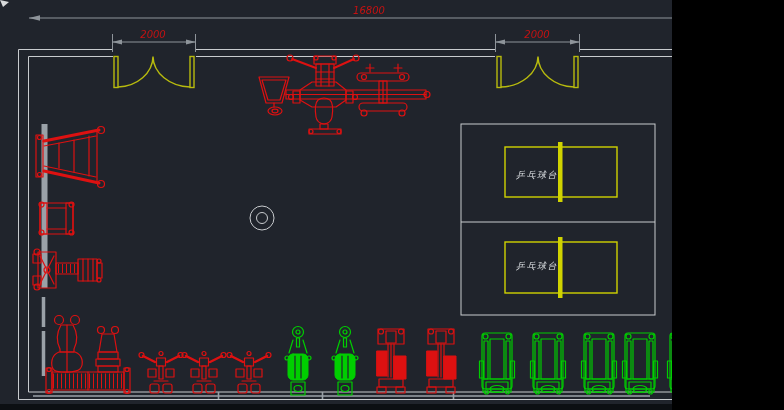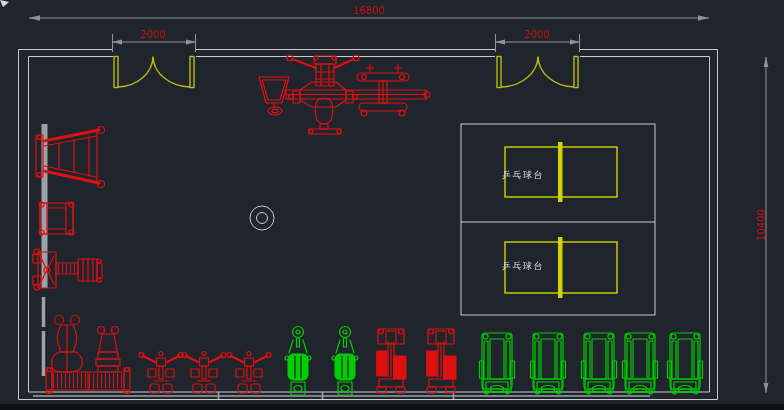--- a/index.html
+++ b/index.html
@@ -9,8 +9,8 @@
     --edge-strip:#0c0f13; --blue-tick:#2757d6; --cursor:#d8dadc;
   }
   html,body{margin:0;padding:0;background:#000;}
-  .canvas{position:relative;width:784px;height:410px;background:var(--background);
-    overflow:hidden;font-family:"DejaVu Sans",sans-serif;}
+  .canvas{position:relative;width:672px;height:410px;background:var(--background);
+    overflow:hidden;font-family:"DejaVu Sans",sans-serif;font-style:italic;}
   .canvas svg{position:absolute;left:0;top:0;}
   .s-wall{stroke:var(--wall);fill:none;stroke-width:1;}
   .s-win{stroke:var(--window-bar);fill:none;}

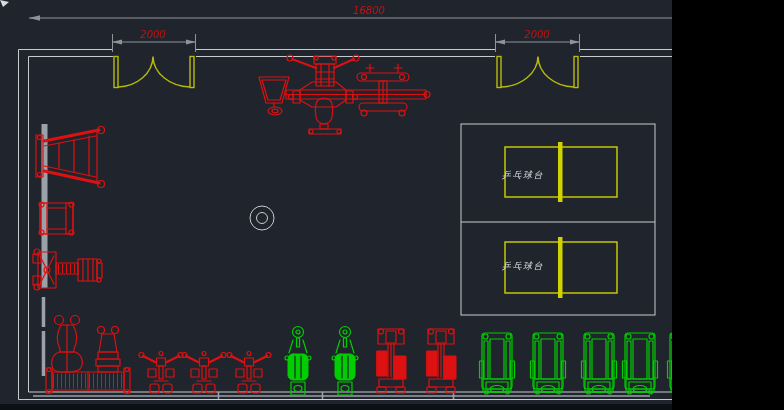--- a/index.html
+++ b/index.html
@@ -31,7 +31,7 @@
     text-align:center;width:44px;white-space:nowrap;}
   .dim-label.vertical{transform:rotate(-90deg);transform-origin:center;}
   .pp-label{position:absolute;font-size:9px;line-height:11px;color:var(--label-white);
-    letter-spacing:1.5px;text-align:left;width:56px;white-space:nowrap;}
+    letter-spacing:1.5px;text-align:right;width:56px;white-space:nowrap;}
 </style>
 </head>
 <body>

